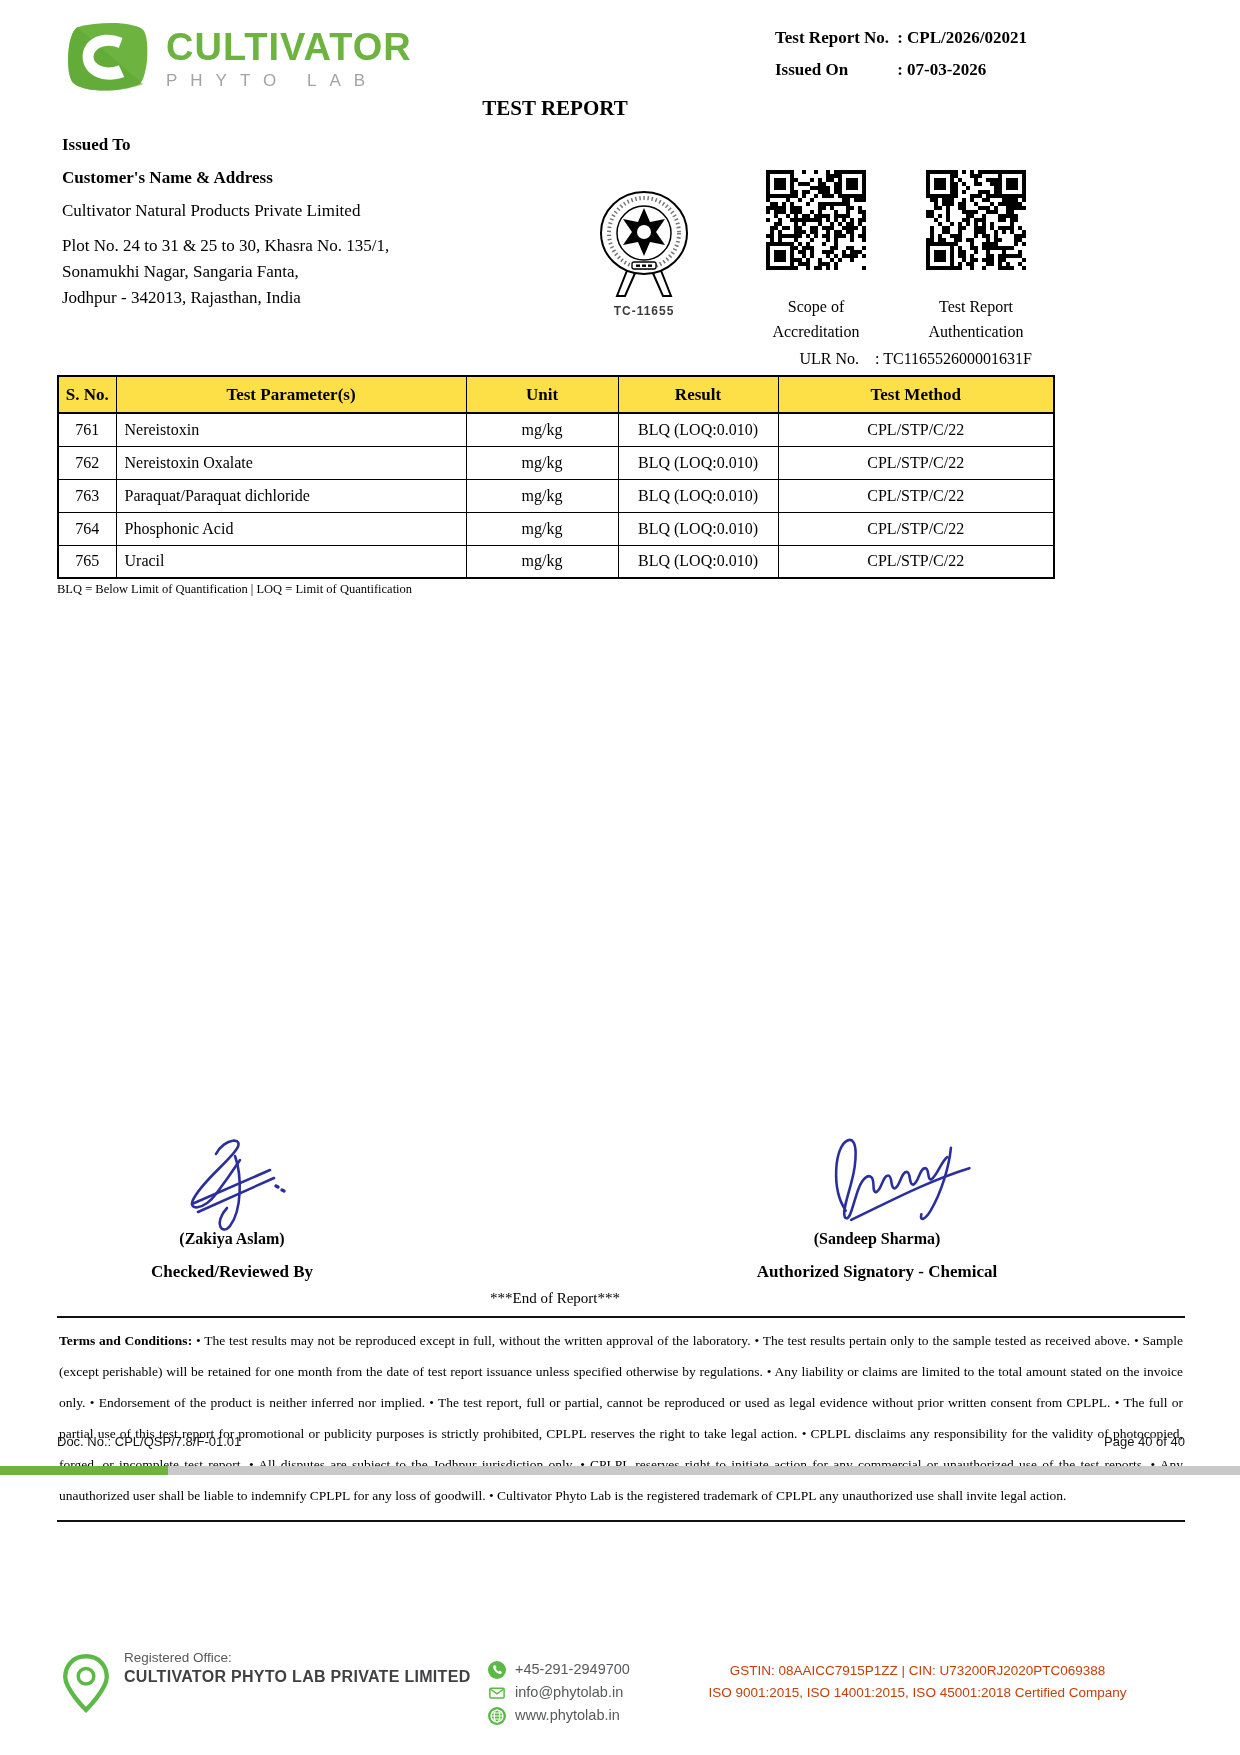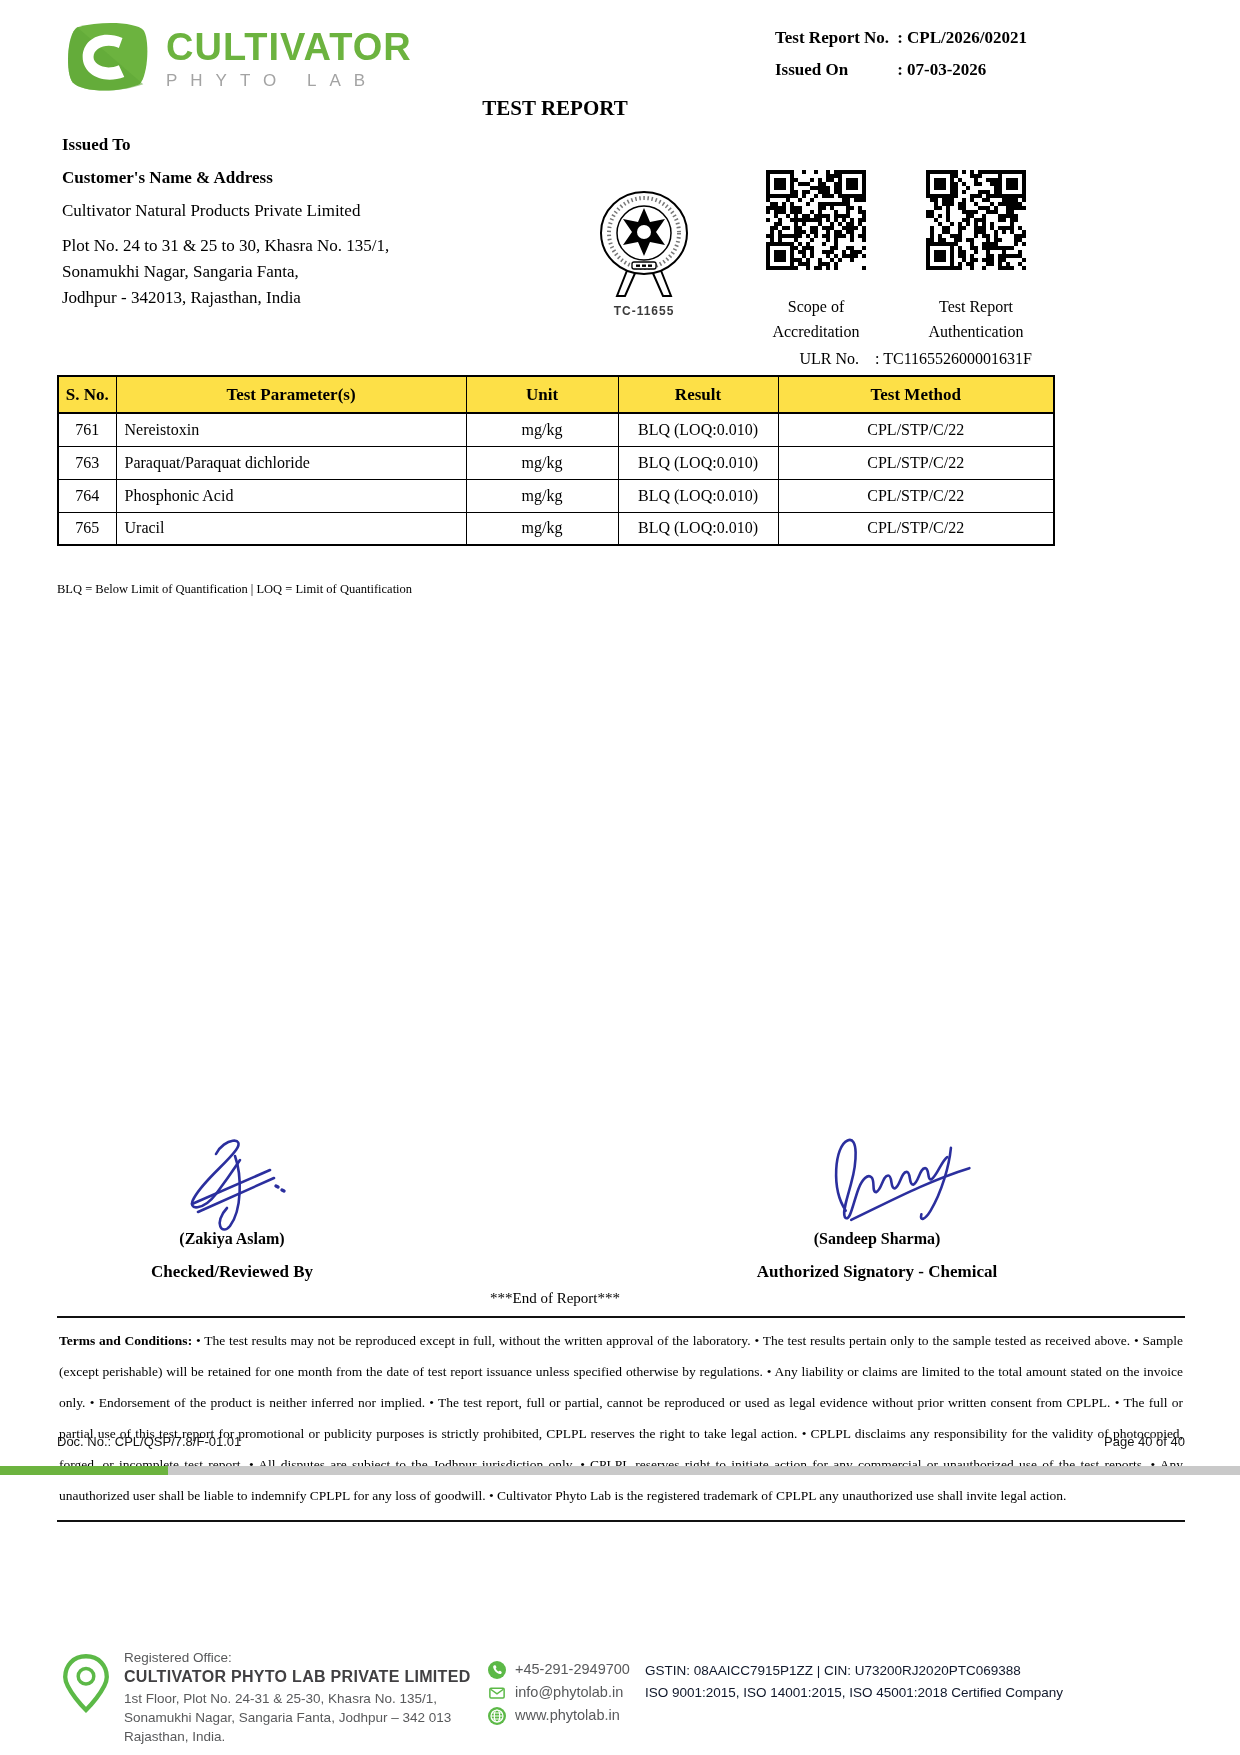--- a/index.html
+++ b/index.html
@@ -846,6 +846,13 @@
         <td>CPL/STP/C/22</td>
       </tr>
       <tr>
+        <td>762</td>
+        <td class="param">Nereistoxin Oxalate</td>
+        <td>mg/kg</td>
+        <td>BLQ (LOQ:0.010)</td>
+        <td>CPL/STP/C/22</td>
+      </tr>
+      <tr>
         <td>763</td>
         <td class="param">Paraquat/Paraquat dichloride</td>
         <td>mg/kg</td>

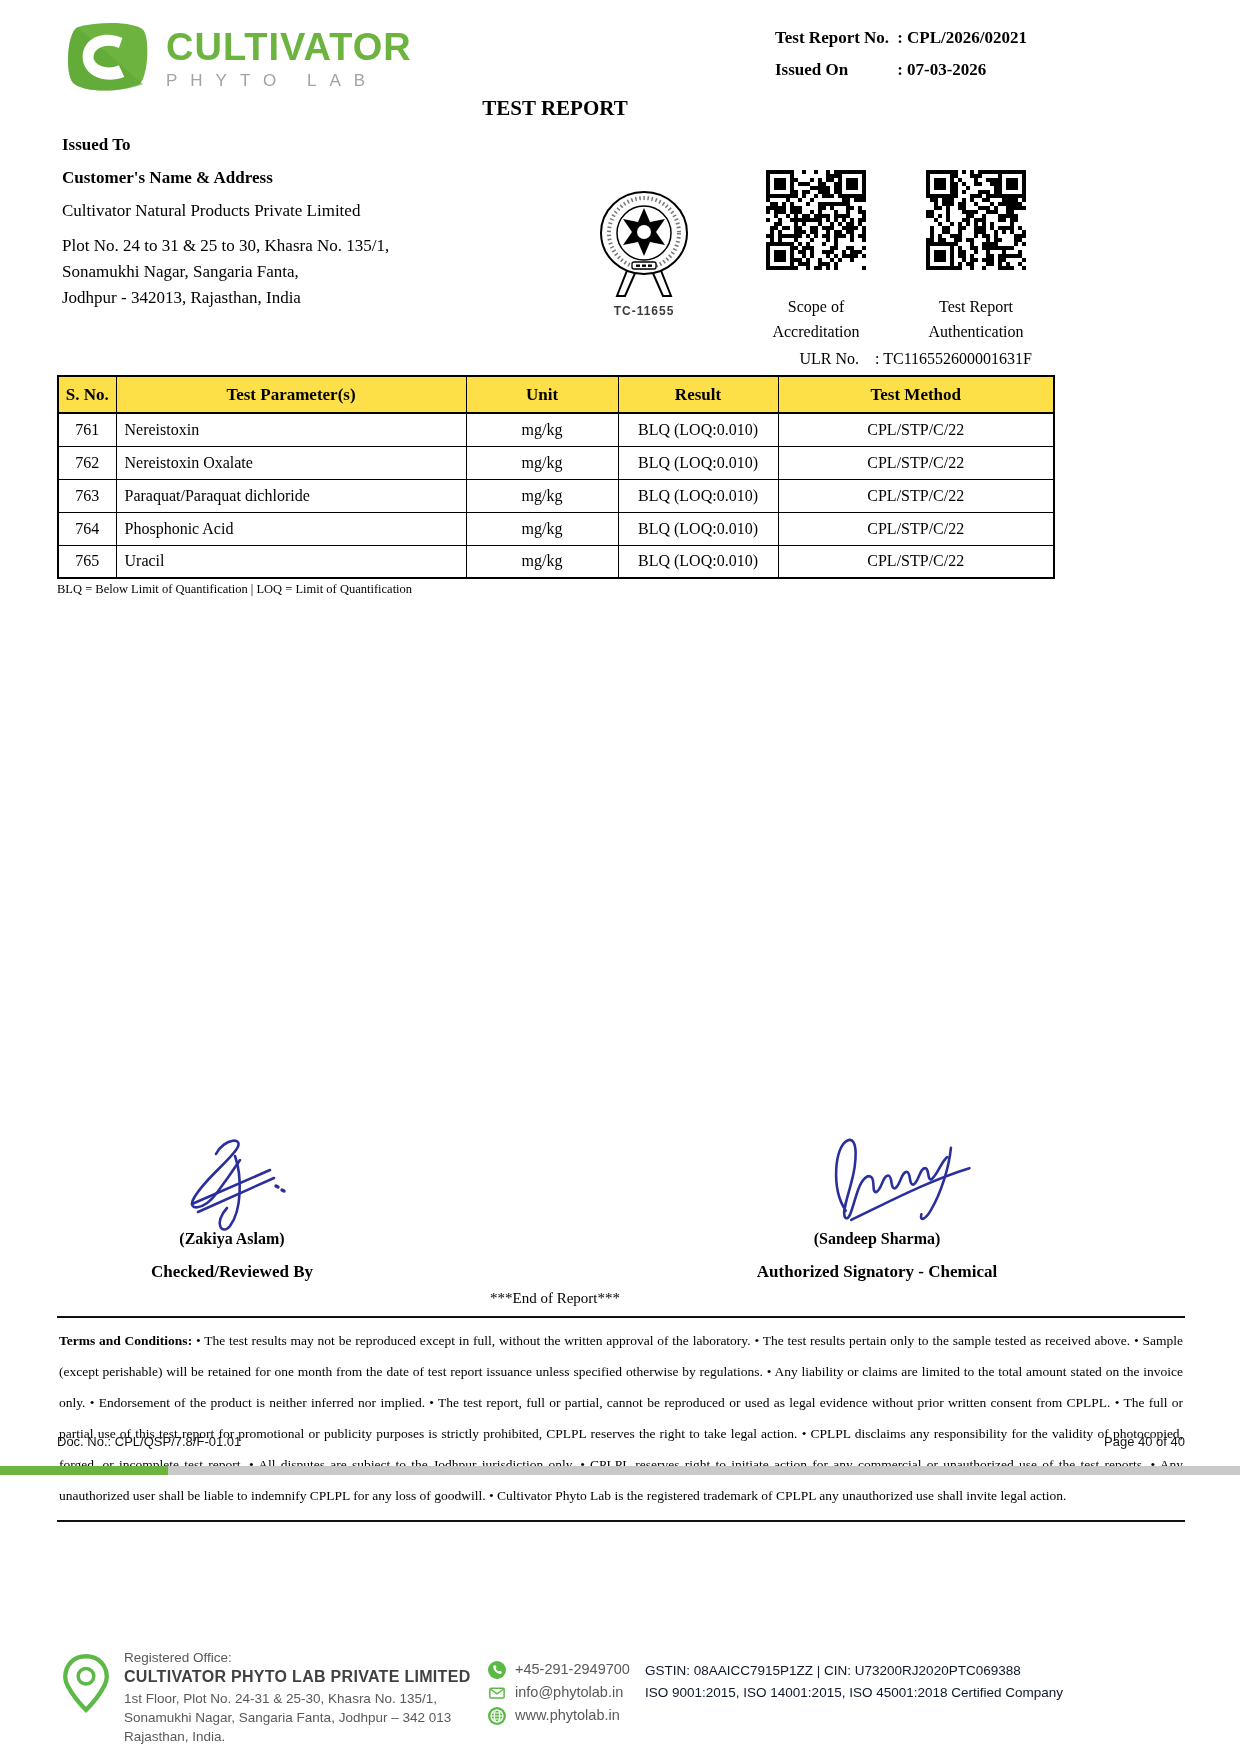--- a/index.html
+++ b/index.html
@@ -72,7 +72,7 @@
   .ft-company { font-size:16px; font-weight:700; color:#414042; letter-spacing:.3px; }
   .ft-addr { font-size:13.5px; line-height:19px; }
   .ft-contact { font-size:14.5px; line-height:23px; display:flex; align-items:center; gap:9px; }
-  .ft-right { font-size:13.5px; line-height:22px; text-align:left; color:#0f172a; }
+  .ft-right { font-size:13.5px; line-height:22px; text-align:center; color:#c2410c; }
 </style>
 </head>
 <body>

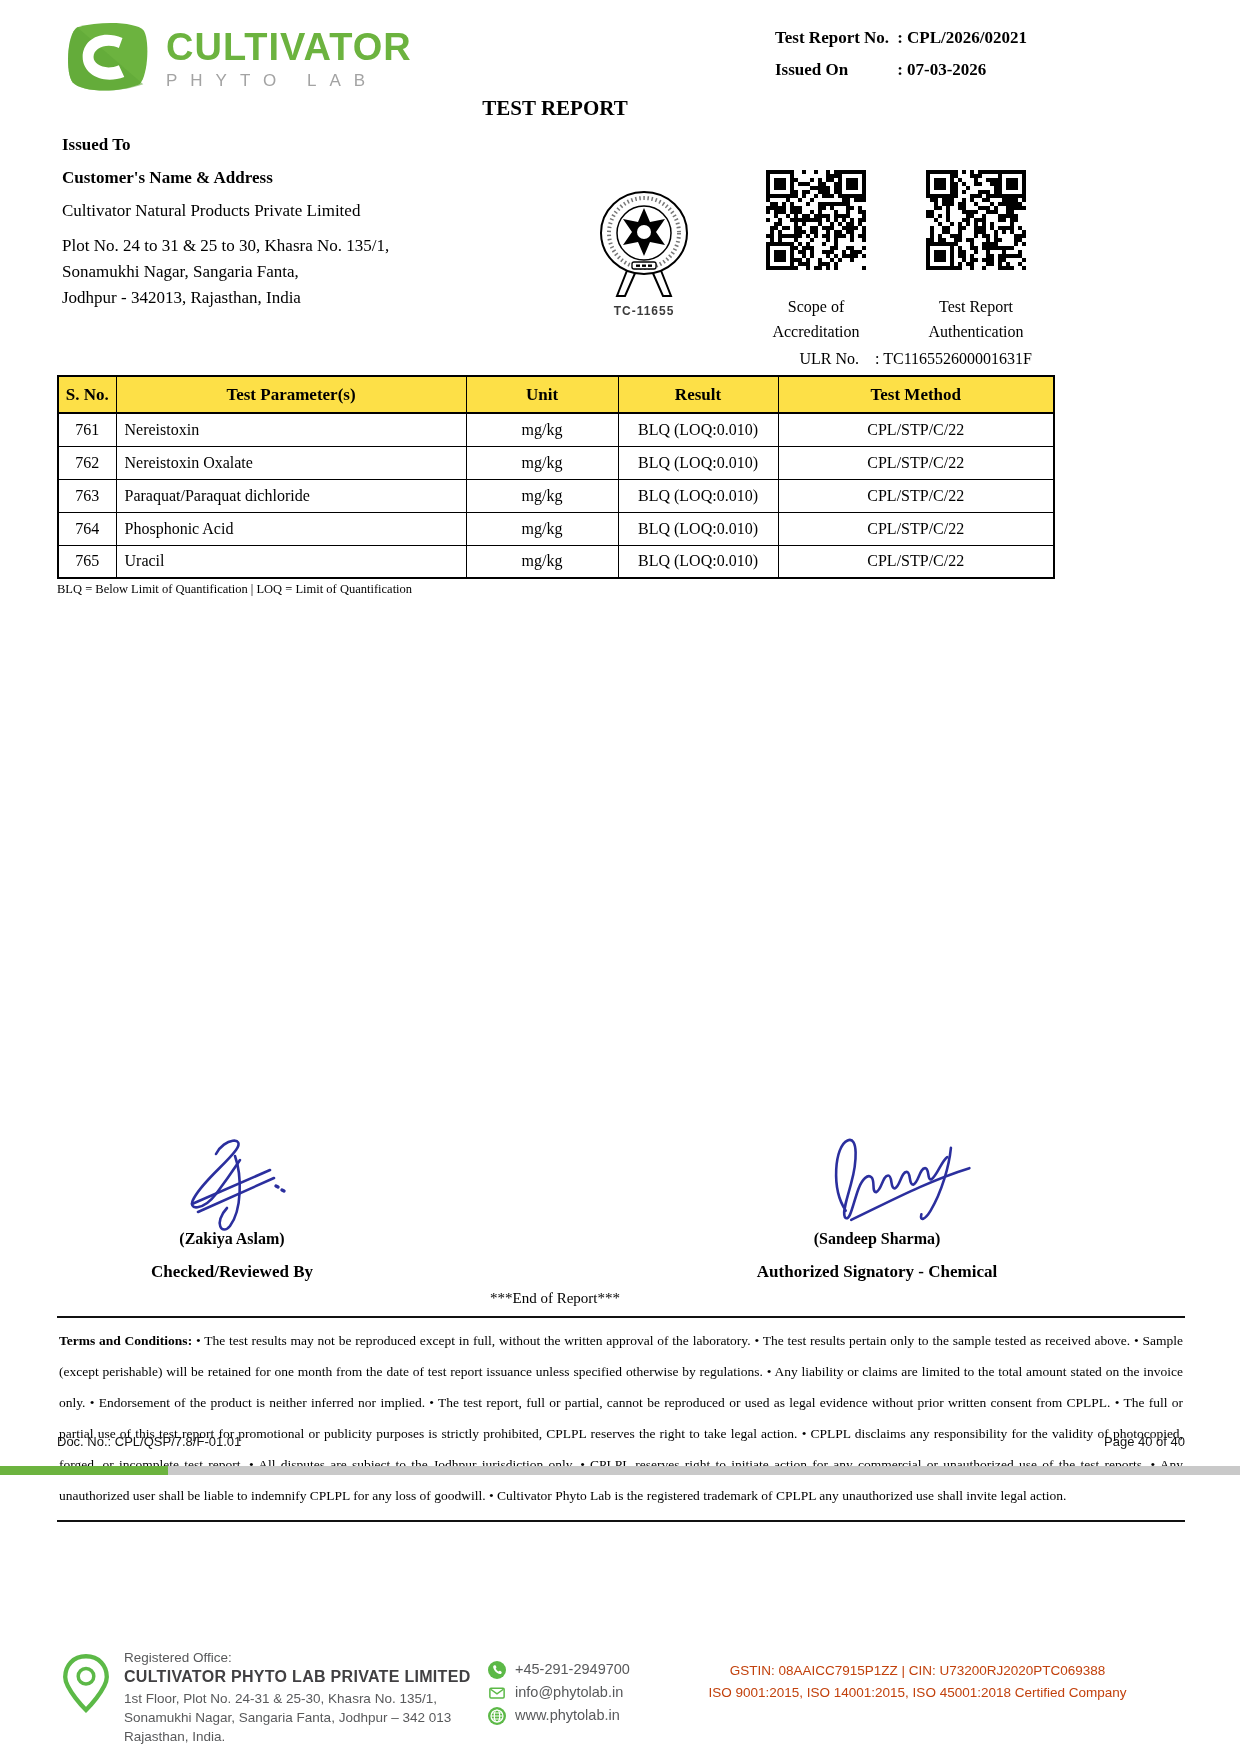--- a/index.html
+++ b/index.html
@@ -919,11 +919,6 @@
   <div class="abs ft" style="left:124px; top:1650px;">
     <div class="ft-office">Registered Office:</div>
     <div class="ft-company" style="margin-top:3px;">CULTIVATOR PHYTO LAB PRIVATE LIMITED</div>
-    <div class="ft-addr" style="margin-top:3px;">
-      <div>1st Floor, Plot No. 24-31 &amp; 25-30, Khasra No. 135/1,</div>
-      <div>Sonamukhi Nagar, Sangaria Fanta, Jodhpur – 342 013</div>
-      <div>Rajasthan, India.</div>
-    </div>
   </div>
 
   <div class="abs ft" style="left:488px; top:1658px;">

